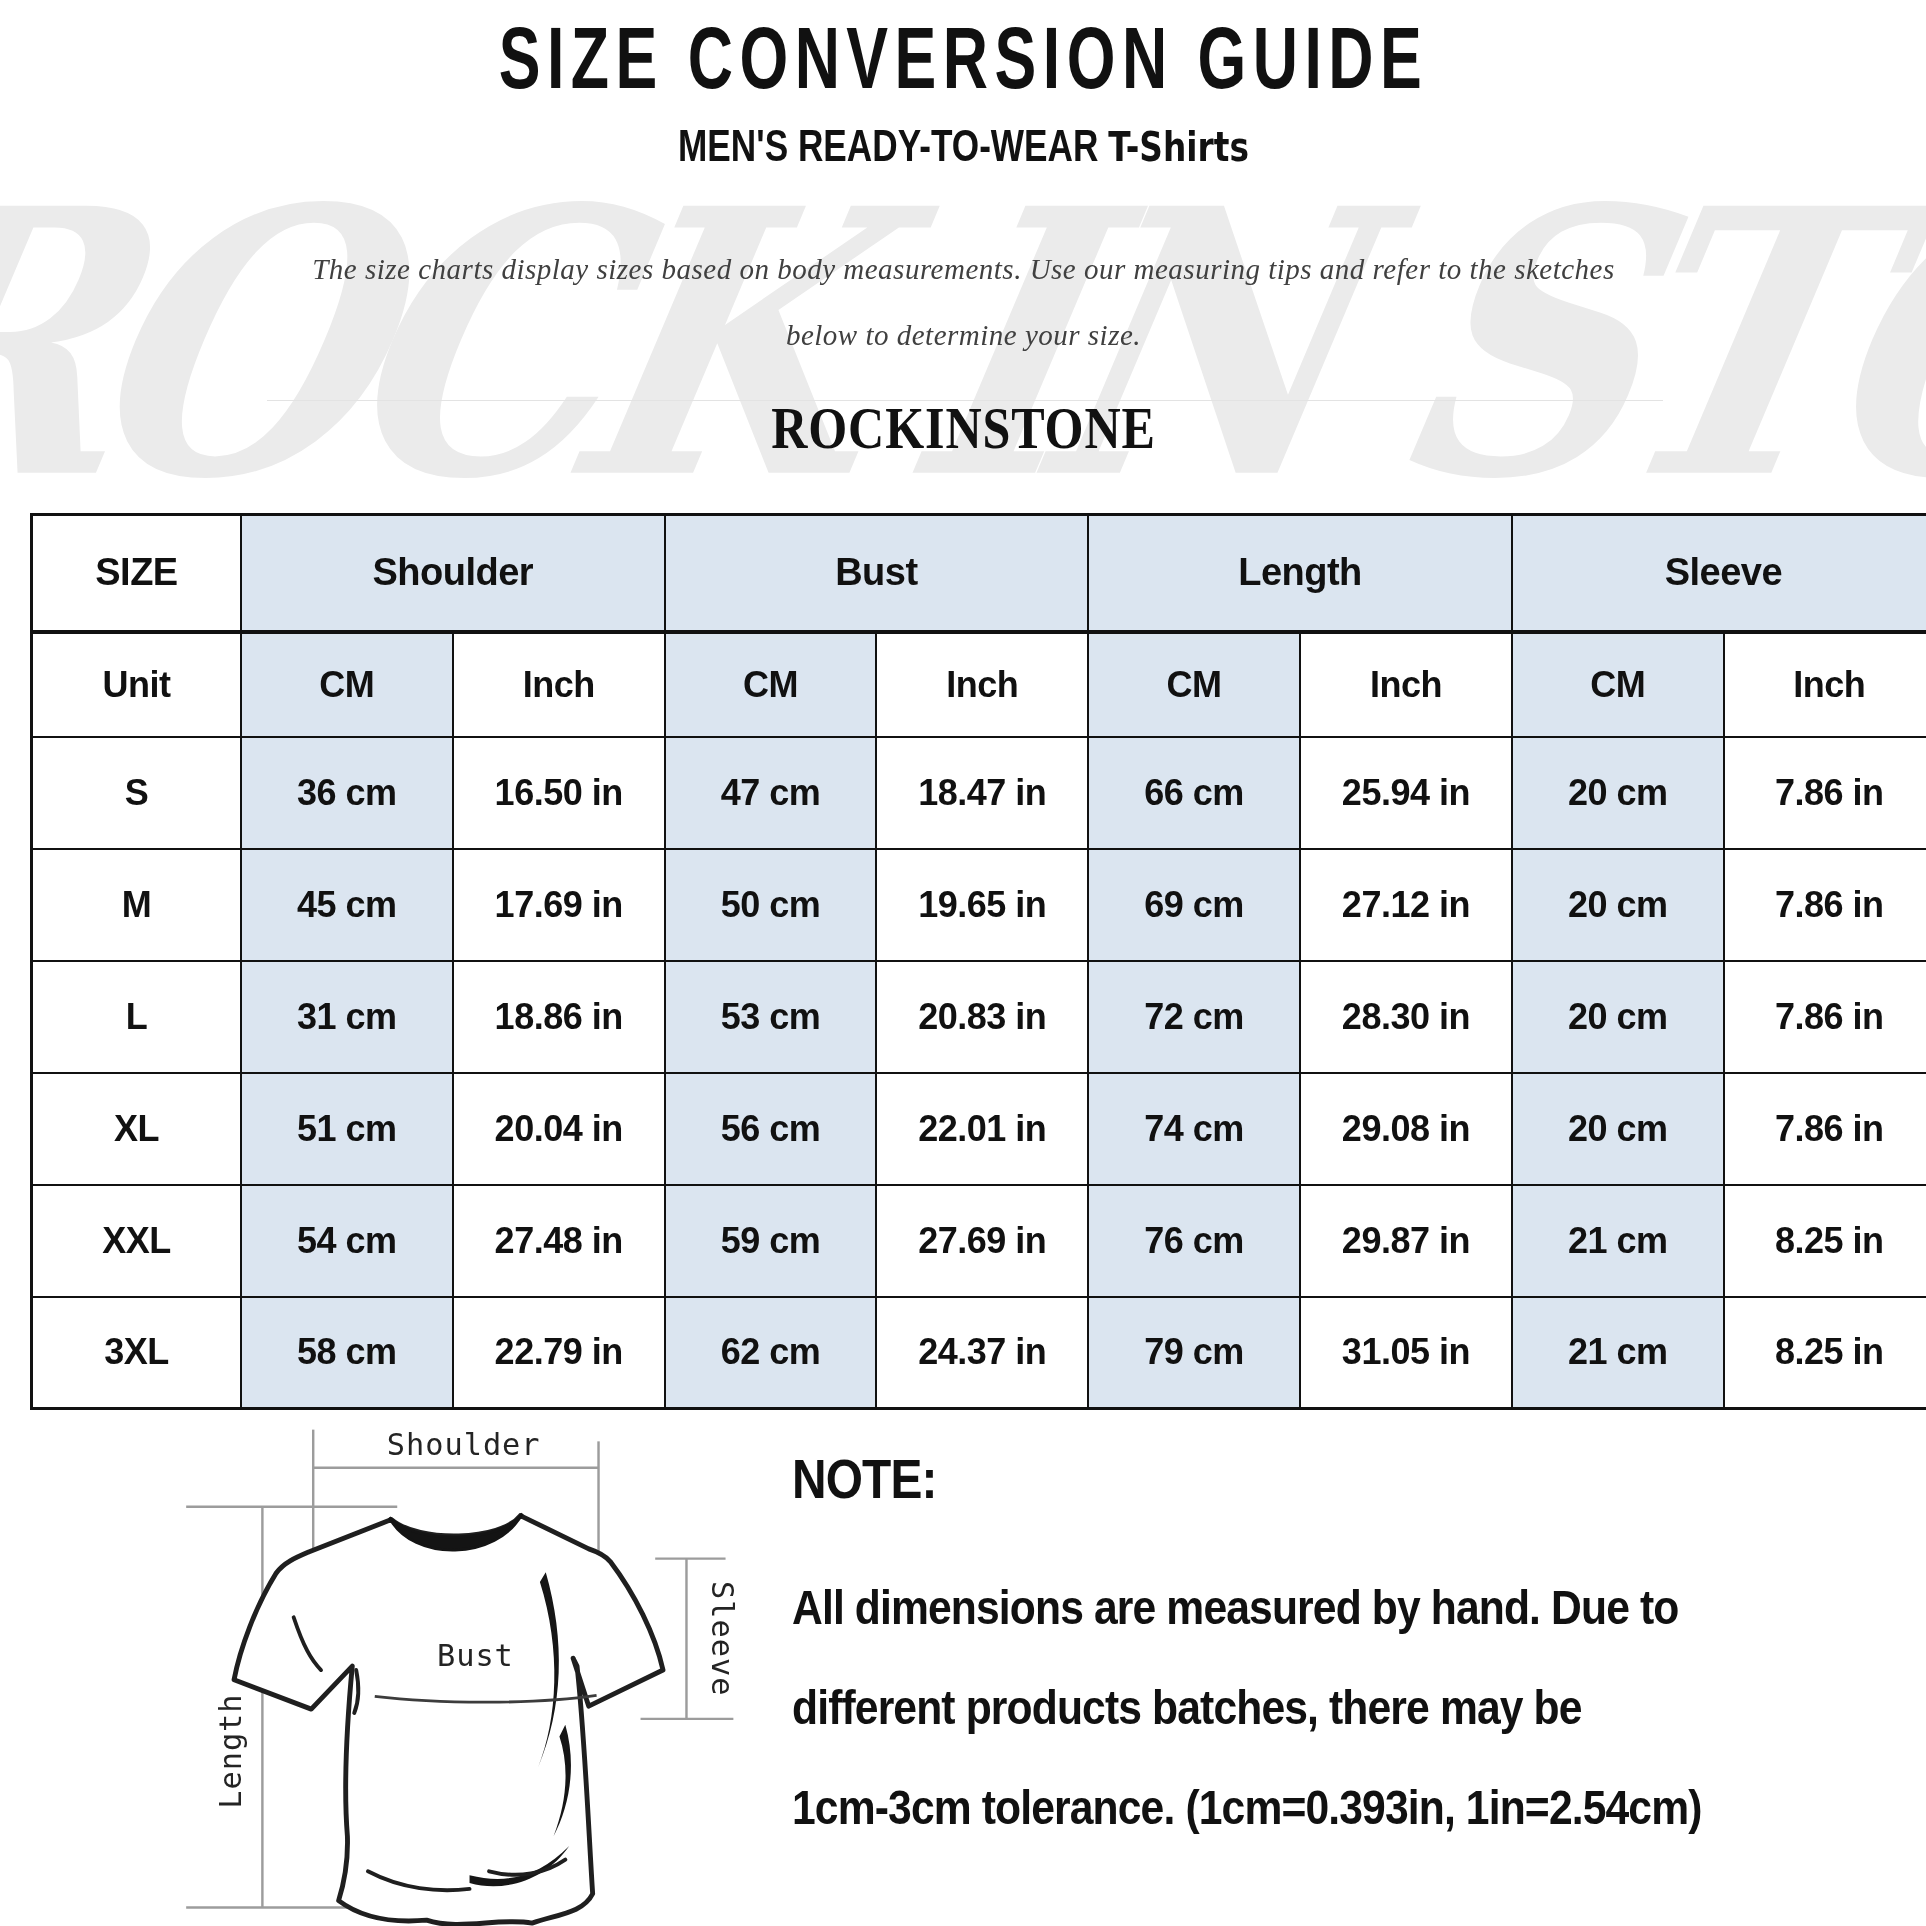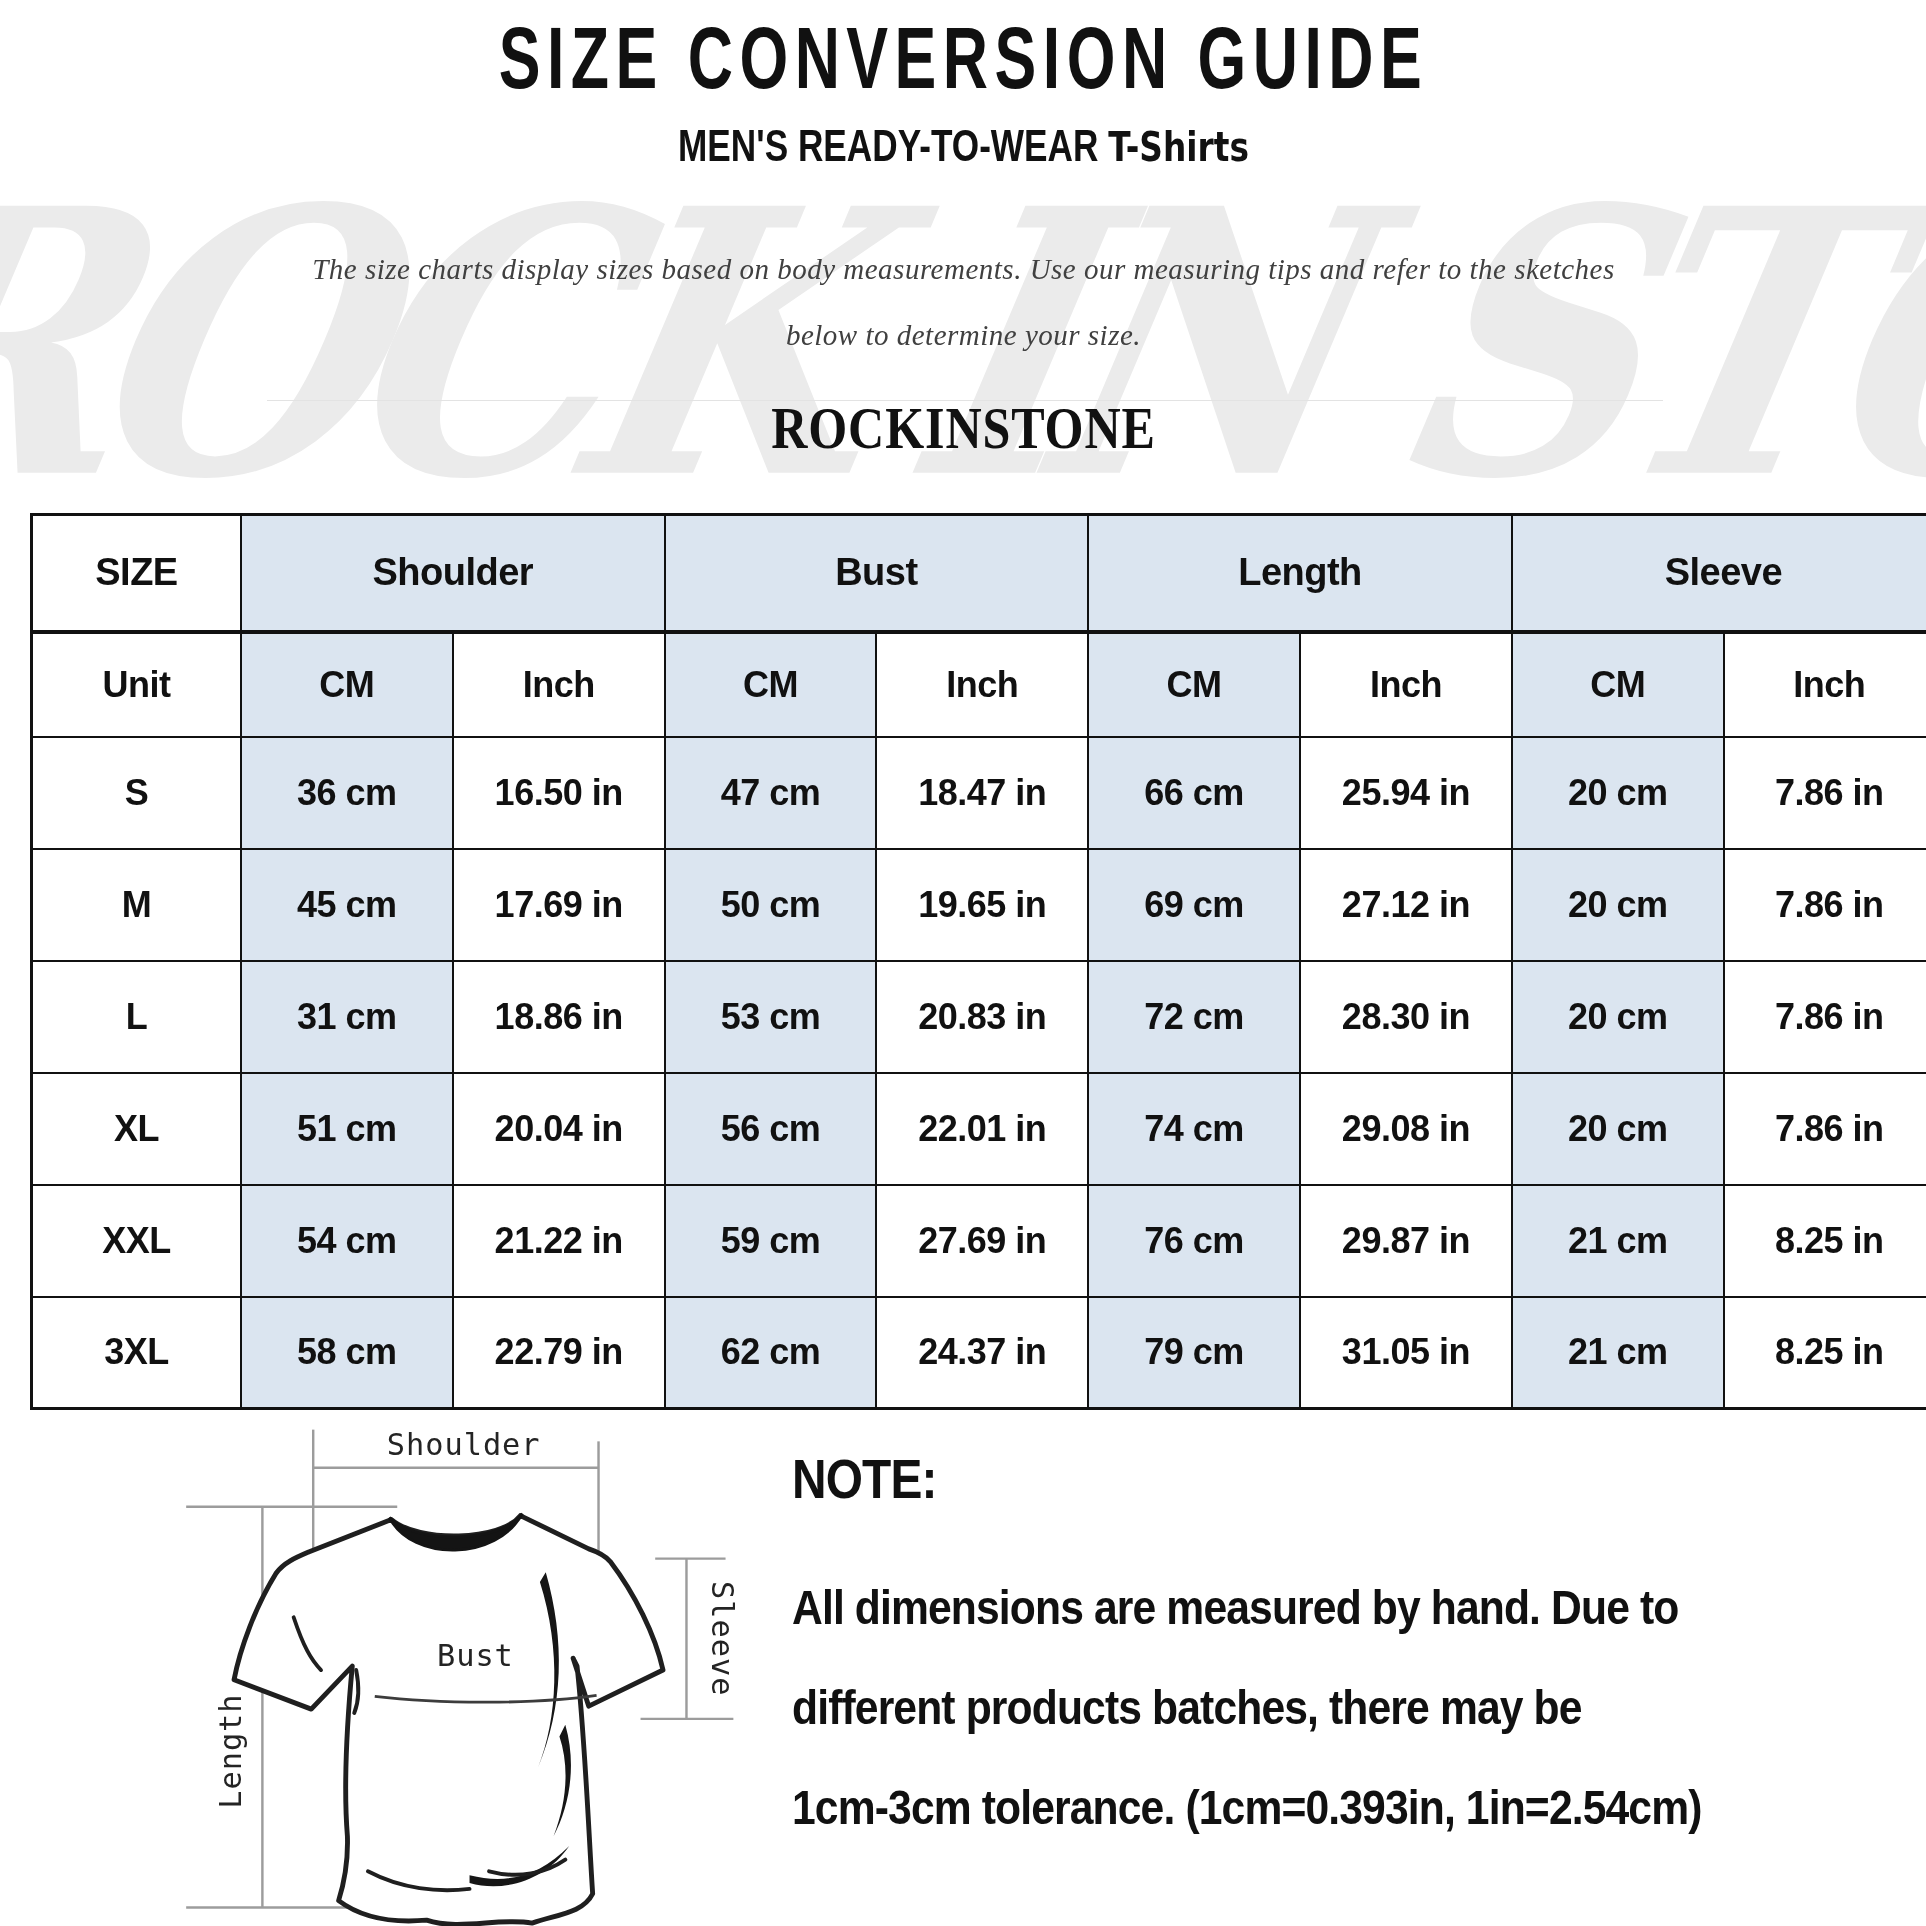--- a/index.html
+++ b/index.html
@@ -175,7 +175,7 @@
       <tr class="r-data">
         <td>XXL</td>
         <td class="blue">54 cm</td>
-        <td>21.22 in</td>
+        <td>27.48 in</td>
         <td class="blue">59 cm</td>
         <td>27.69 in</td>
         <td class="blue">76 cm</td>

